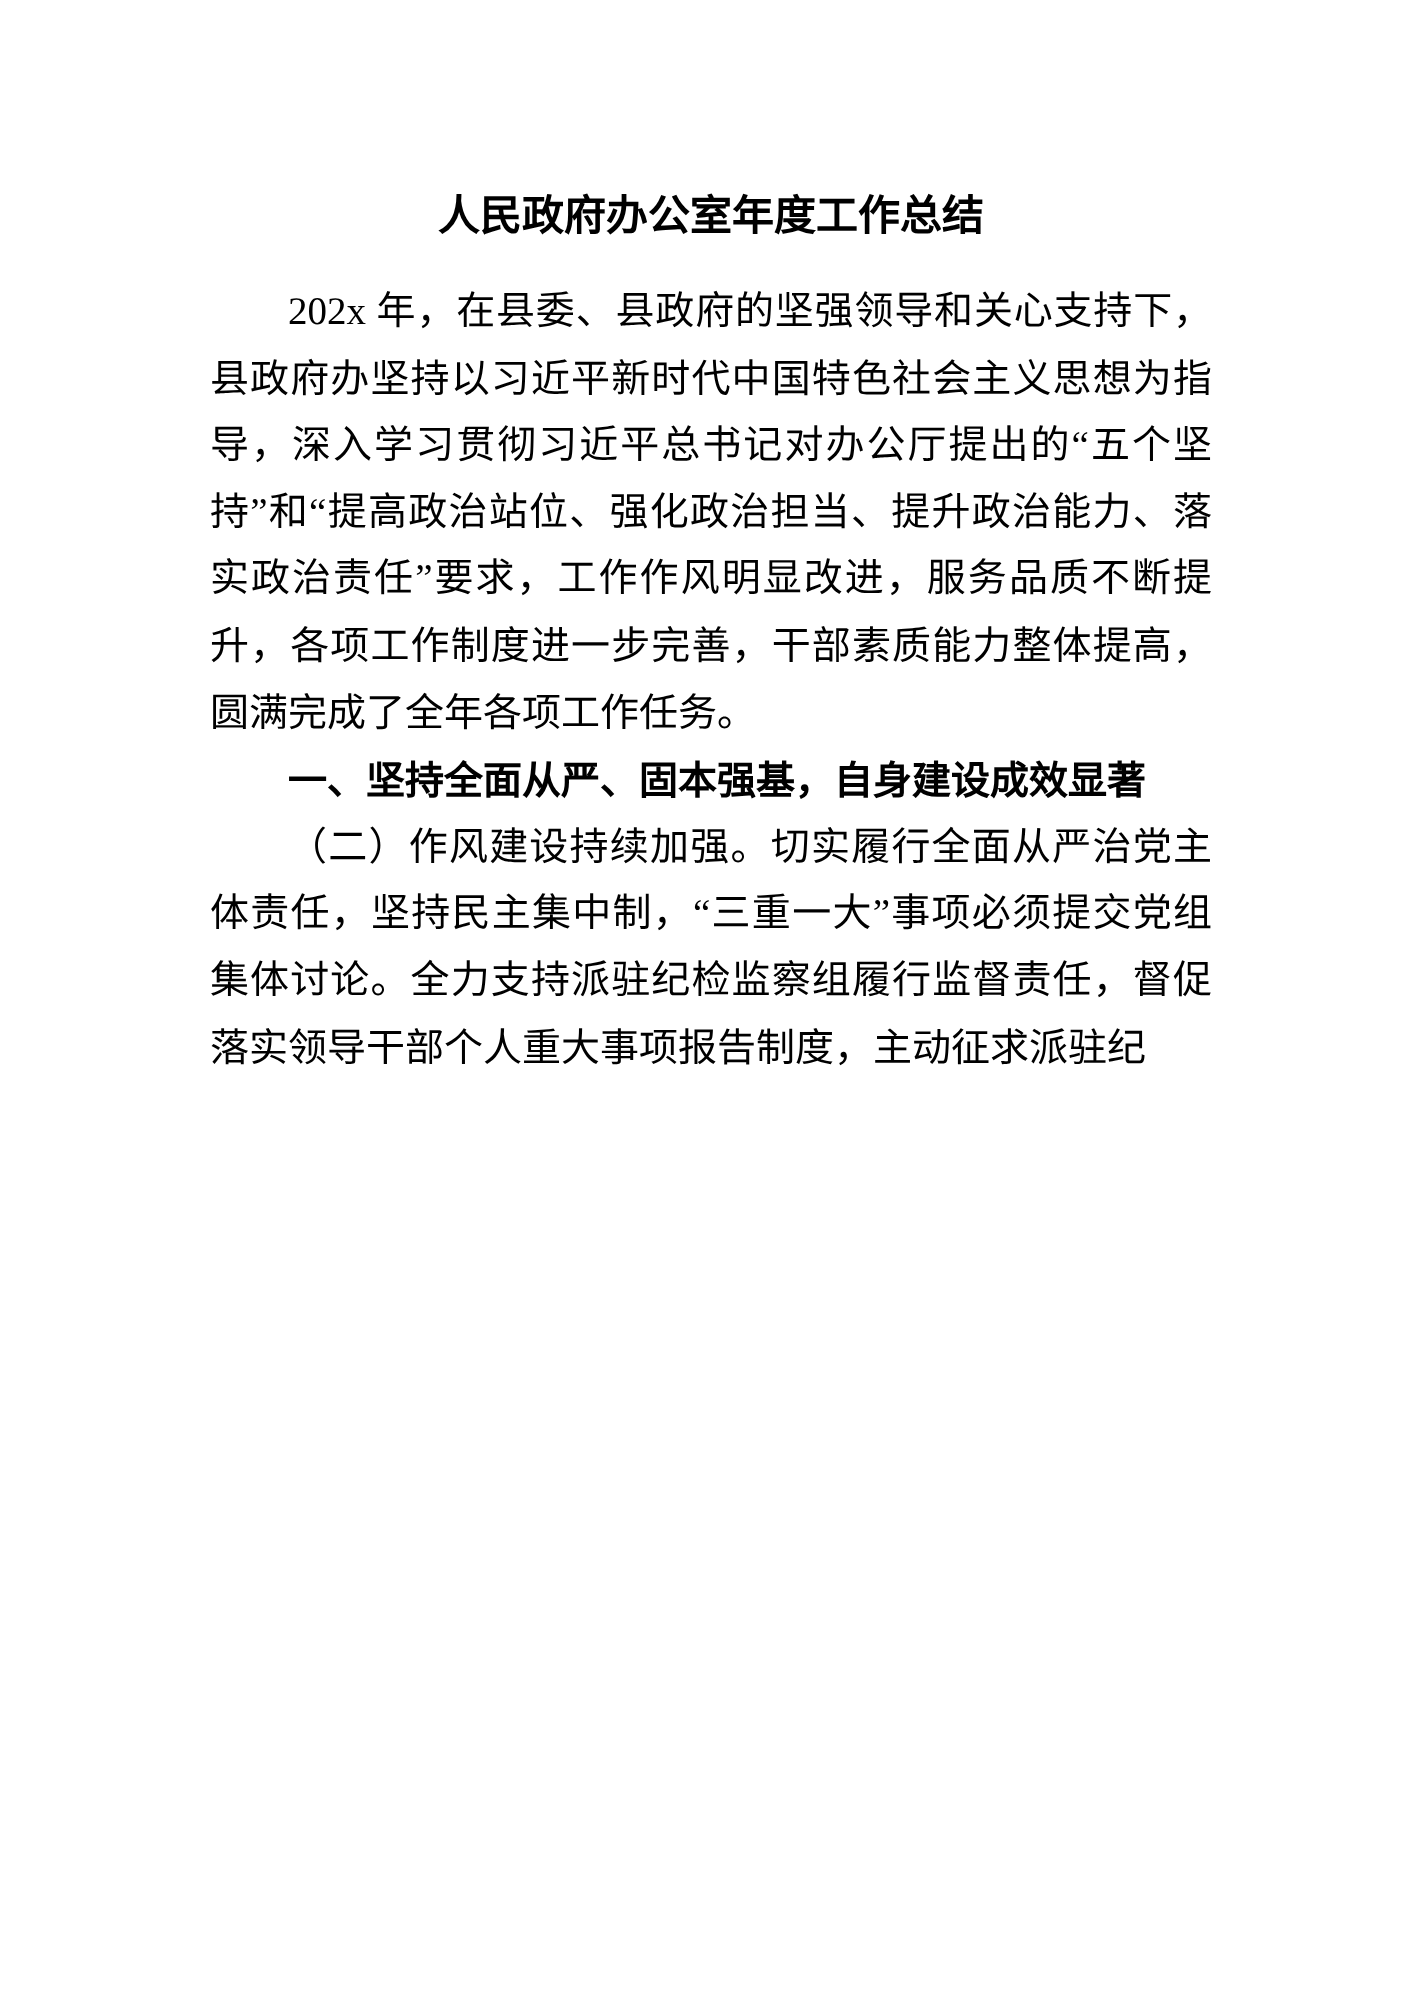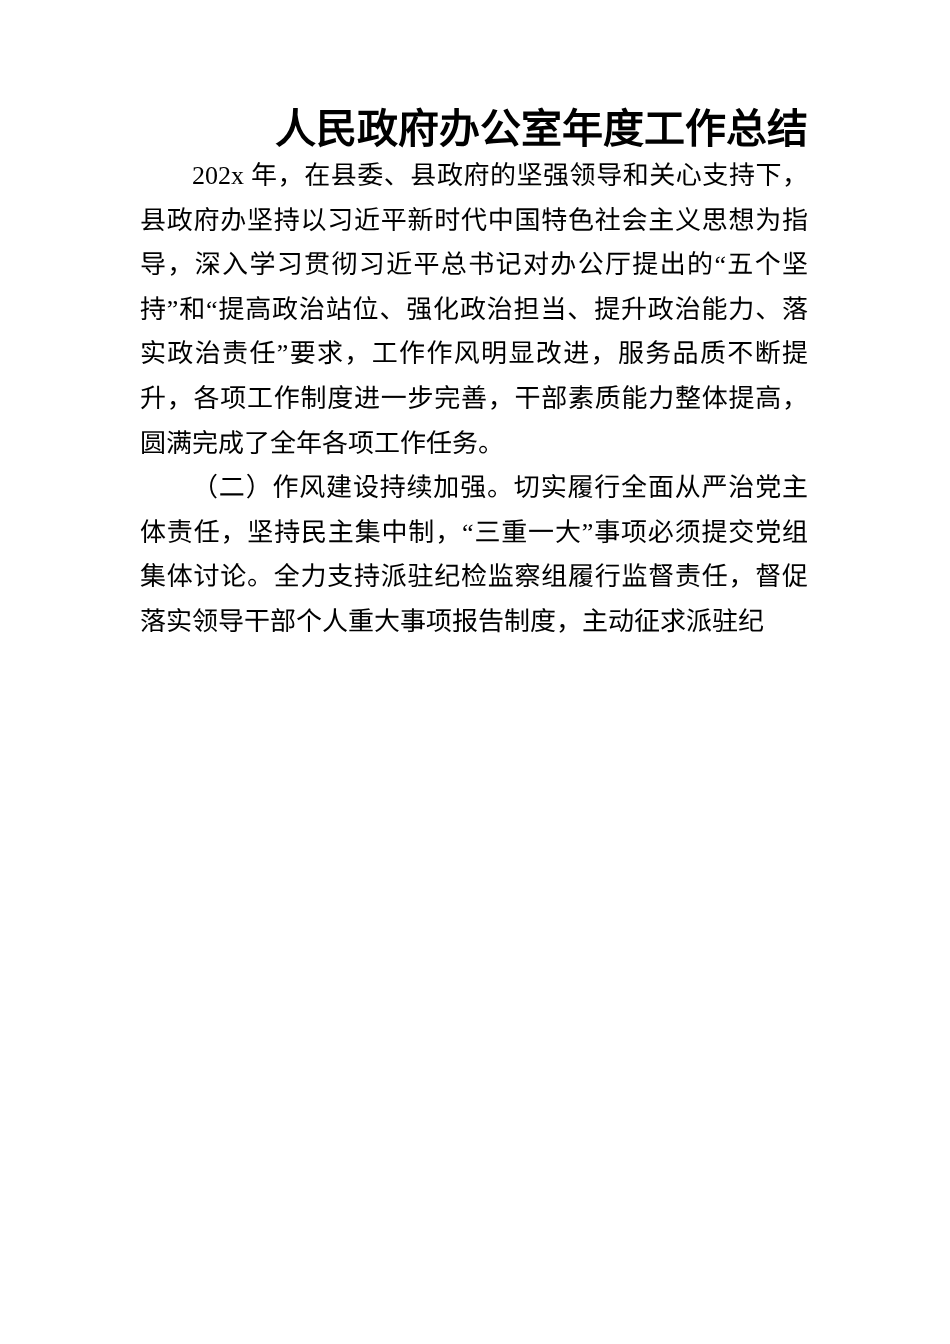--- a/index.html
+++ b/index.html
@@ -18,12 +18,12 @@
     color: #000000;
   }
   .doc-title {
-    margin: 0;
+    margin: 16px;
     font-family: "Liberation Serif", "DejaVu Serif", serif;
     font-weight: bold;
-    font-size: 41px;
+    font-size: 28px;
     line-height: 50px;
-    text-align: right;
+    text-align: center;
     color: #000000;
     letter-spacing: 0px;
     white-space: nowrap;

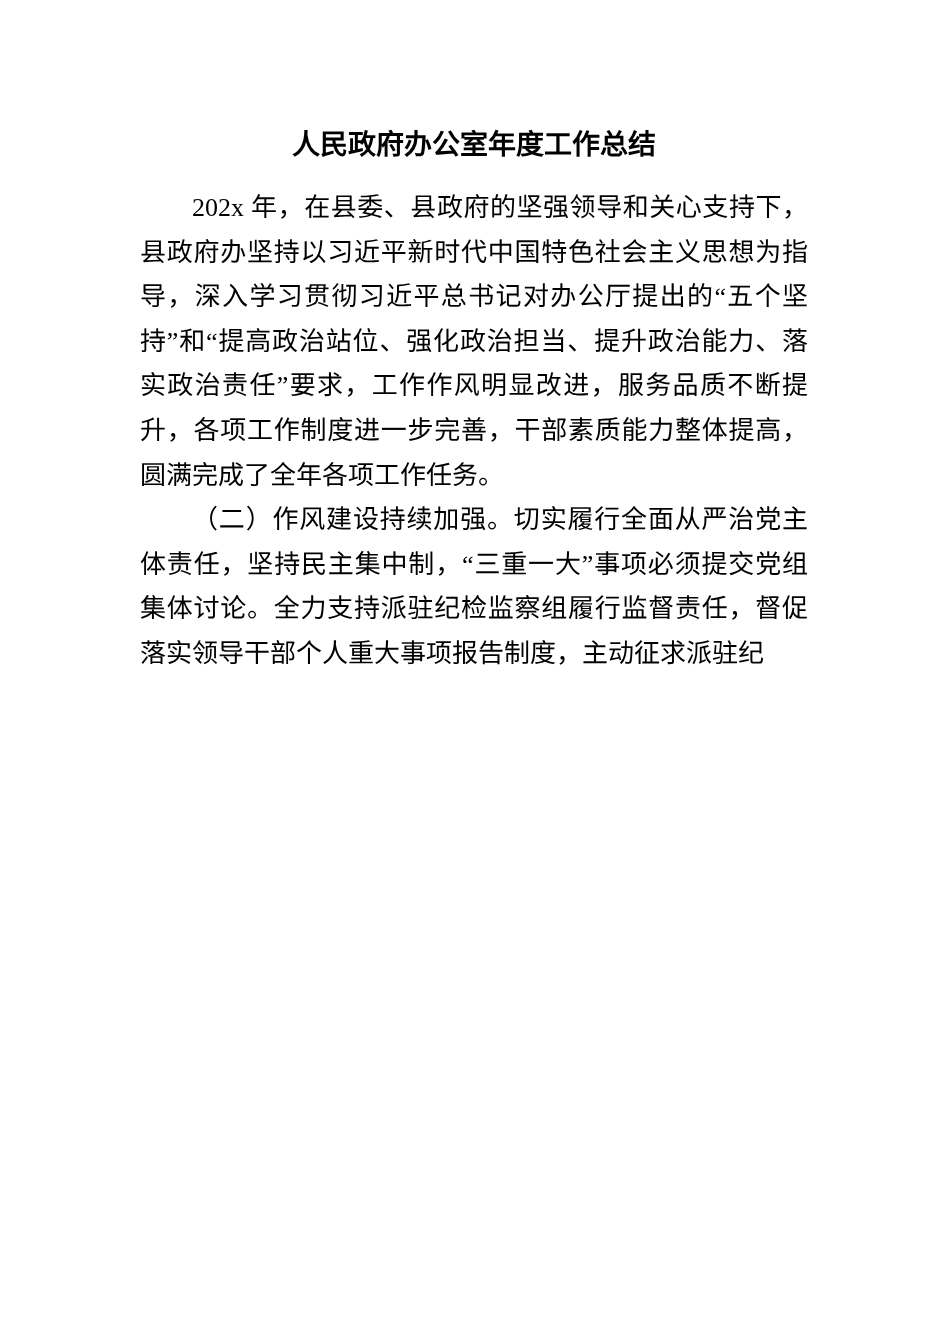--- a/index.html
+++ b/index.html
@@ -62,6 +62,7 @@
   <div class="doc-body">
     <p>202x 年，在县委、县政府的坚强领导和关心支持下，县政府办坚持以习近平新时代中国特色社会主义思想为指导，深入学习贯彻习近平总书记对办公厅提出的“五个坚持”和“提高政治站位、强化政治担当、提升政治能力、落实政治责任”要求，工作作风明显改进，服务品质不断提升，各项工作制度进一步完善，干部素质能力整体提高，圆满完成了全年各项工作任务。</p>
 
+    <h2 class="section-heading">一、坚持全面从严、固本强基，自身建设成效显著</h2>
 
 
     <p>（二）作风建设持续加强。切实履行全面从严治党主体责任，坚持民主集中制，“三重一大”事项必须提交党组集体讨论。全力支持派驻纪检监察组履行监督责任，督促落实领导干部个人重大事项报告制度，主动征求派驻纪</p>

